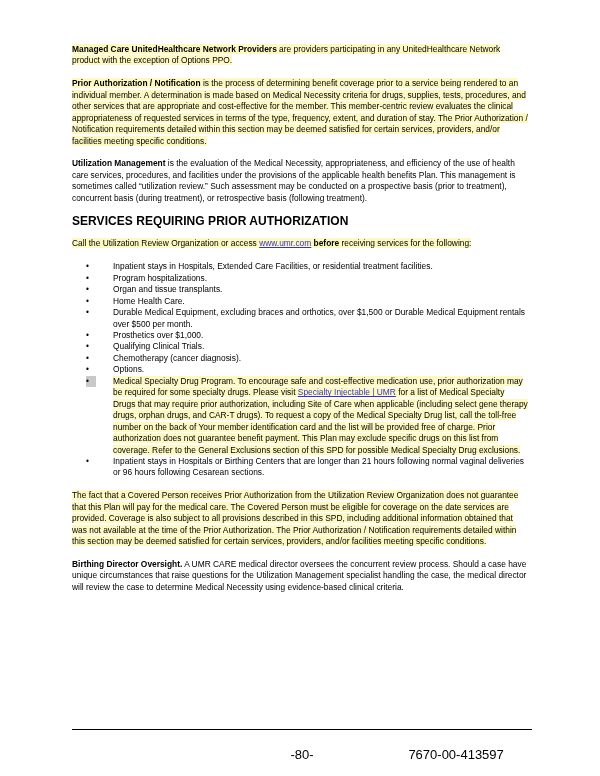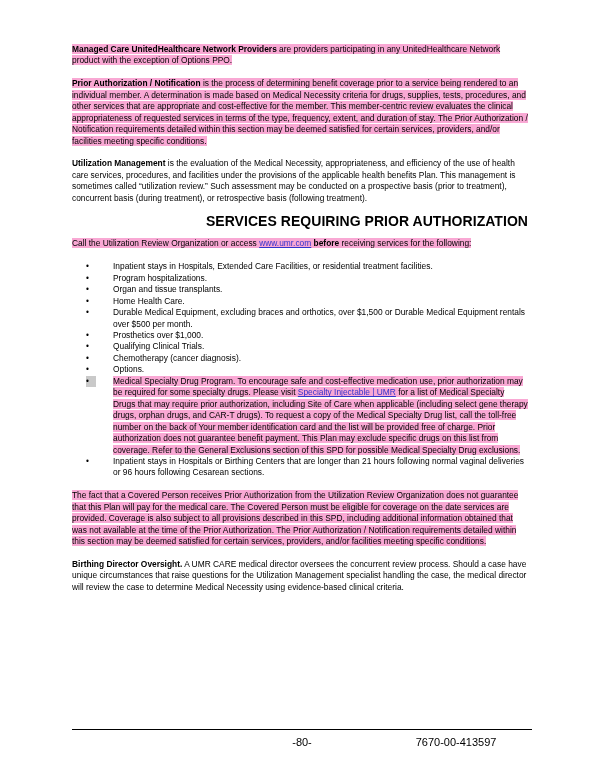--- a/index.html
+++ b/index.html
@@ -32,7 +32,7 @@
     margin: 0 0 11.4px 0;
   }
   .hl {
-    background: #f9a8d4;
+    background: #fef9c3;
     box-decoration-break: clone;
     -webkit-box-decoration-break: clone;
   }

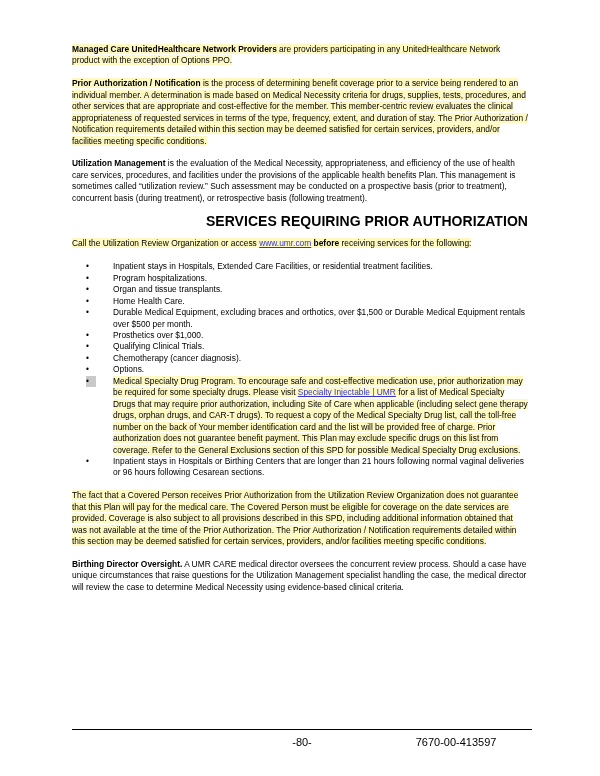--- a/index.html
+++ b/index.html
@@ -44,12 +44,11 @@
     text-decoration: underline;
   }
   h2.section-head {
-    font-size: 14px;
+    font-size: 12px;
     line-height: 11.45px;
     font-weight: bold;
     margin: 0 0 11.4px 0;
     letter-spacing: 0.05px;
-    text-align: right;
   }
   ul.bullets {
     list-style: none;

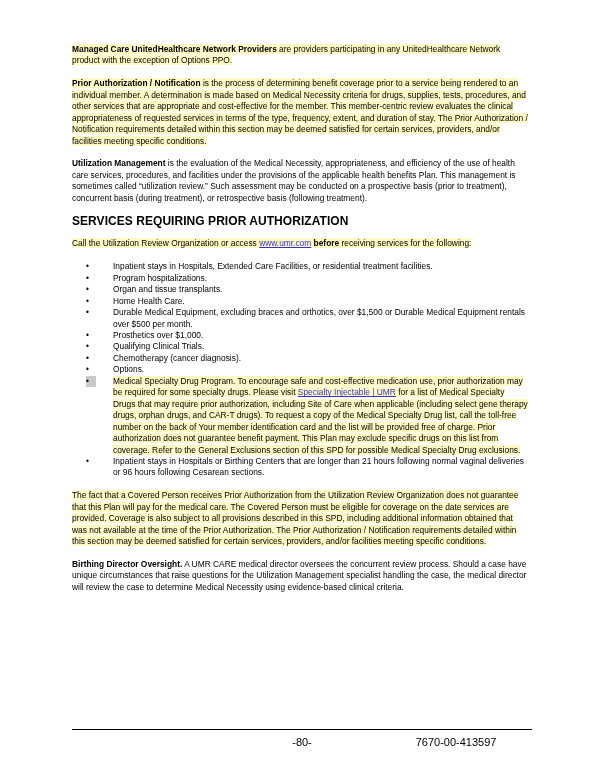--- a/index.html
+++ b/index.html
@@ -78,8 +78,8 @@
     right: 68px;
     top: 729px;
     border-top: 1px solid #000000;
-    padding-top: 7px;
-    font-size: 11px;
+    padding-top: 20px;
+    font-size: 13px;
     line-height: 10px;
     display: flex;
     align-items: baseline;

